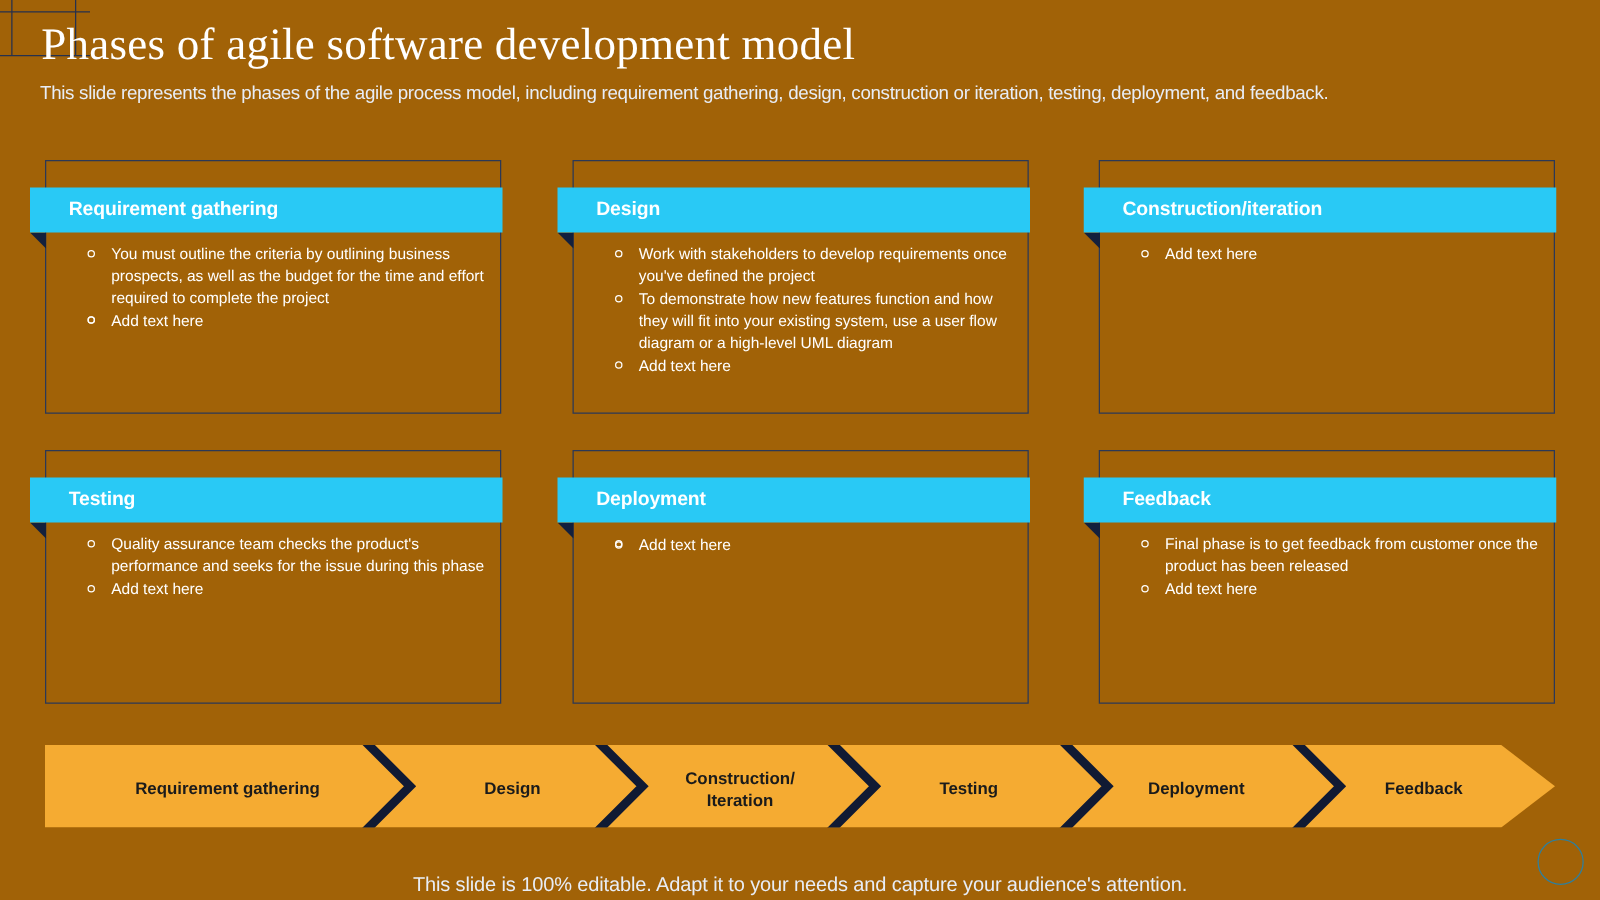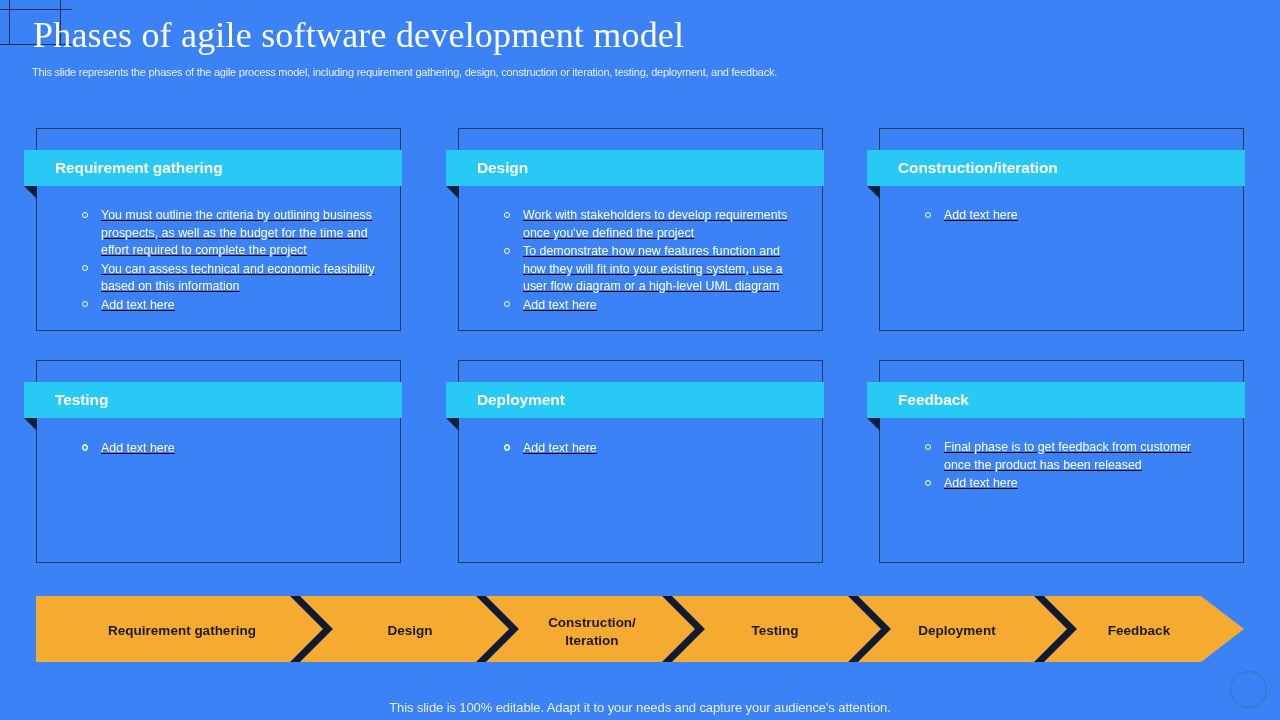--- a/index.html
+++ b/index.html
@@ -10,7 +10,7 @@
     overflow:hidden;
     position:relative;
   }
-  .slide{position:absolute;inset:0;background:#3b82f6;overflow:hidden;}
+  .slide{position:absolute;inset:0;background:#a16207;overflow:hidden;}
 
   
   .grid-line{position:absolute;background:#26314e;}

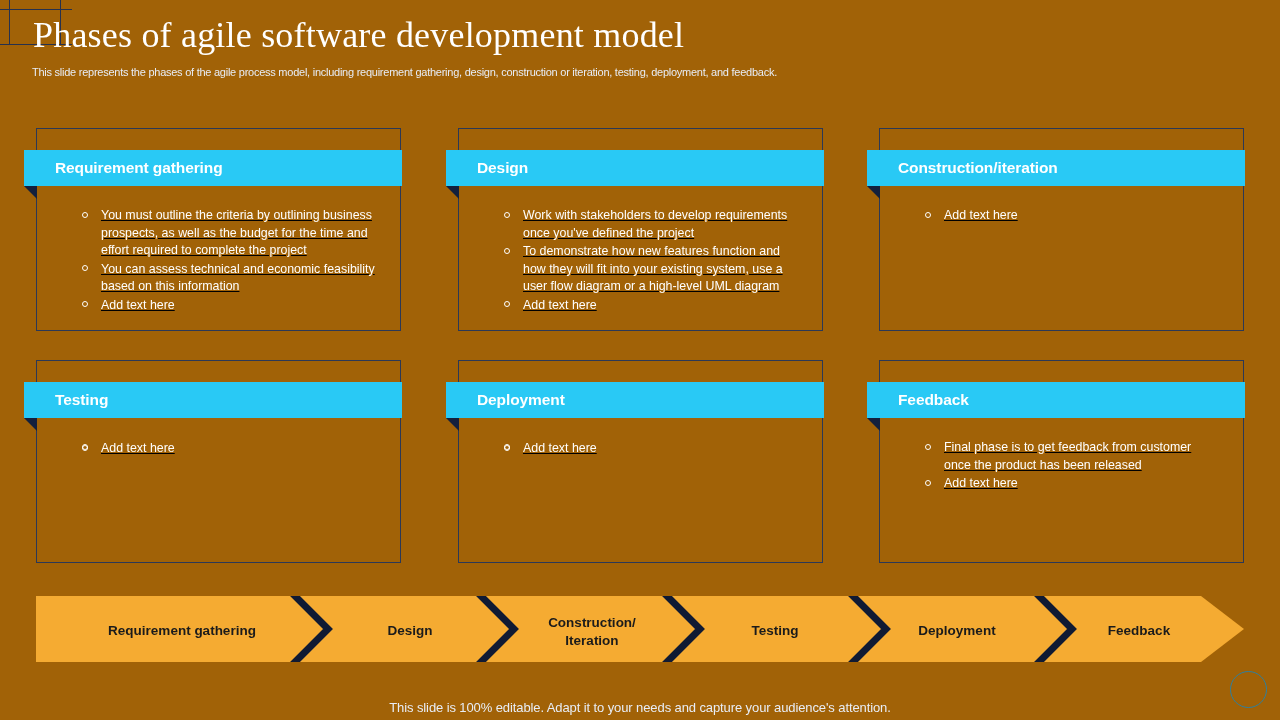--- a/index.html
+++ b/index.html
@@ -34,7 +34,7 @@
   }
   .subtitle{
     position:absolute;left:32px;top:66px;
-    font-size:11px;color:#e8edf6;white-space:nowrap;
+    font-size:15px;color:#e8edf6;white-space:nowrap;
     letter-spacing:-.25px;
   }
 

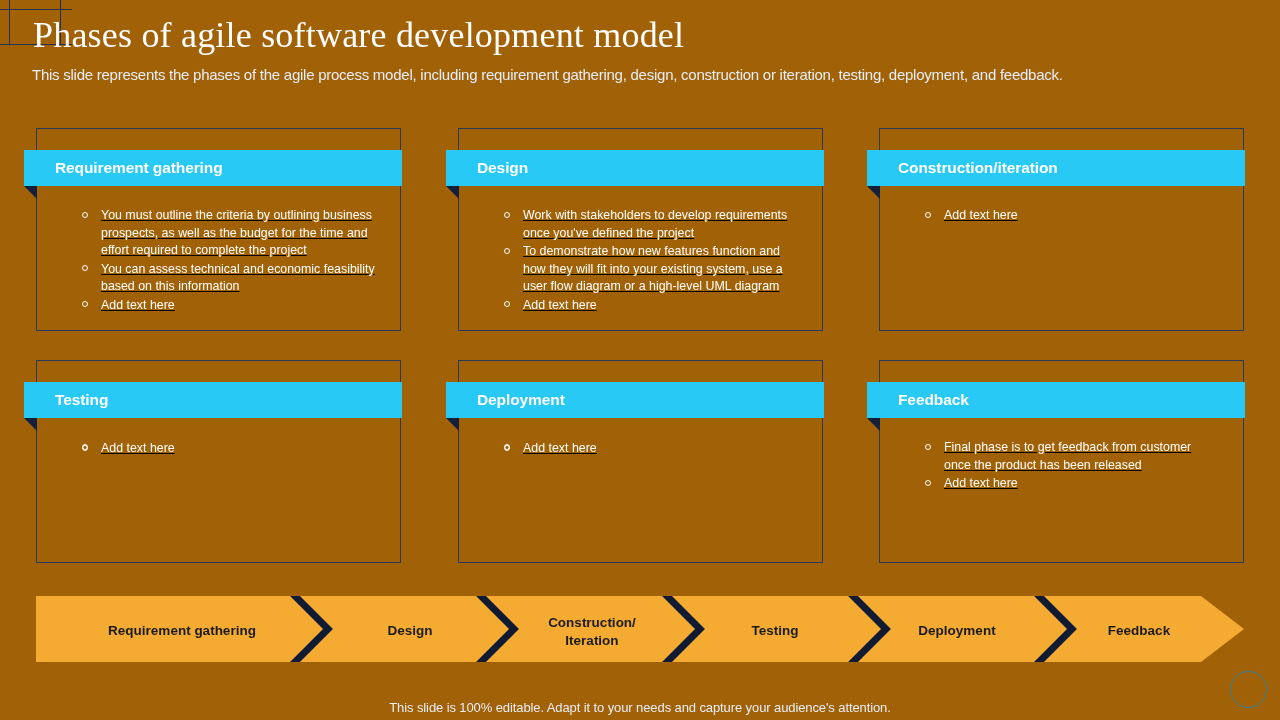--- a/index.html
+++ b/index.html
@@ -67,7 +67,7 @@
 
   .bullets{
     position:absolute;left:31px;right:10px;top:66px;
-    margin:12px;padding:0;list-style:none;text-decoration:underline;
+    margin:0;padding:0;list-style:none;
   }
   .bullets li{
     position:relative;padding-left:21px;

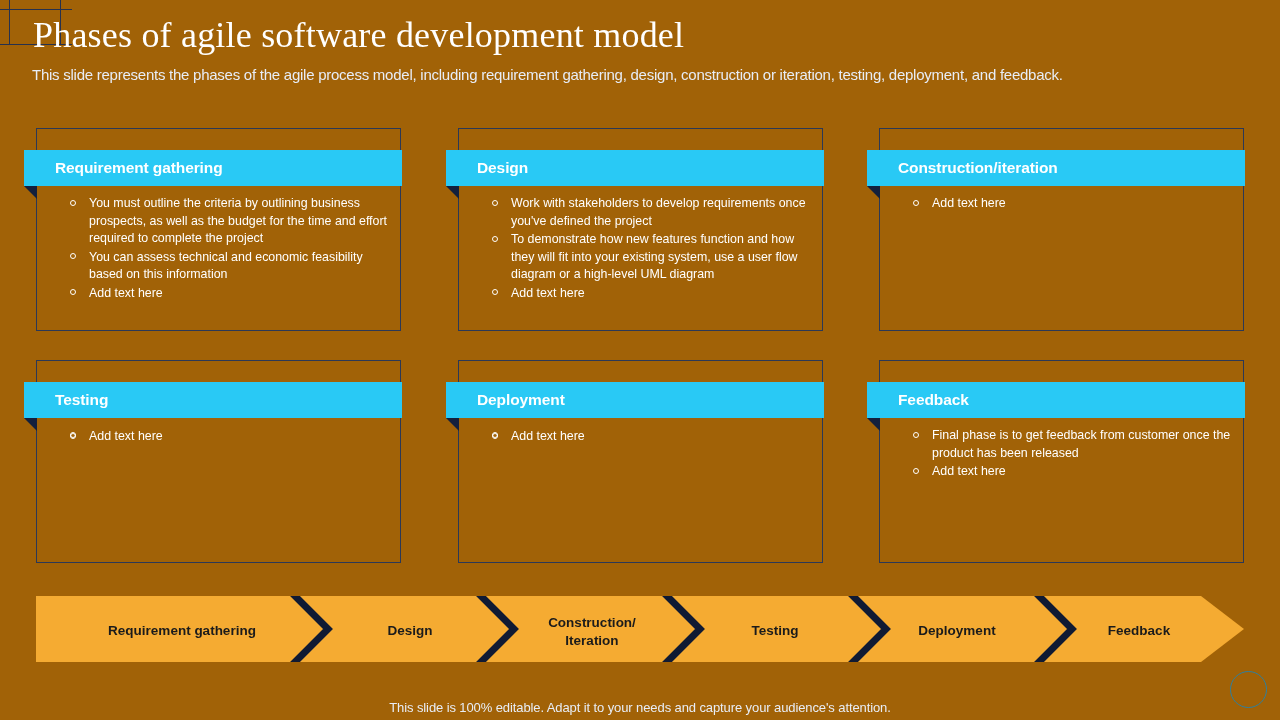--- a/index.html
+++ b/index.html
@@ -121,7 +121,7 @@
         </div>
         <ul class="bullets">
           <li><span class="marker"></span><span>You must outline the criteria by outlining business prospects, as well as the budget for the time and effort required to complete the project</span></li>
-          <li><span class="marker"></span><span>You can assess technical and economic feasibility based on this information</span></li>
+          <li><span class="marker"></span></li>
           <li><span class="marker"></span><span>Add text here</span></li>
         </ul>
       </div>

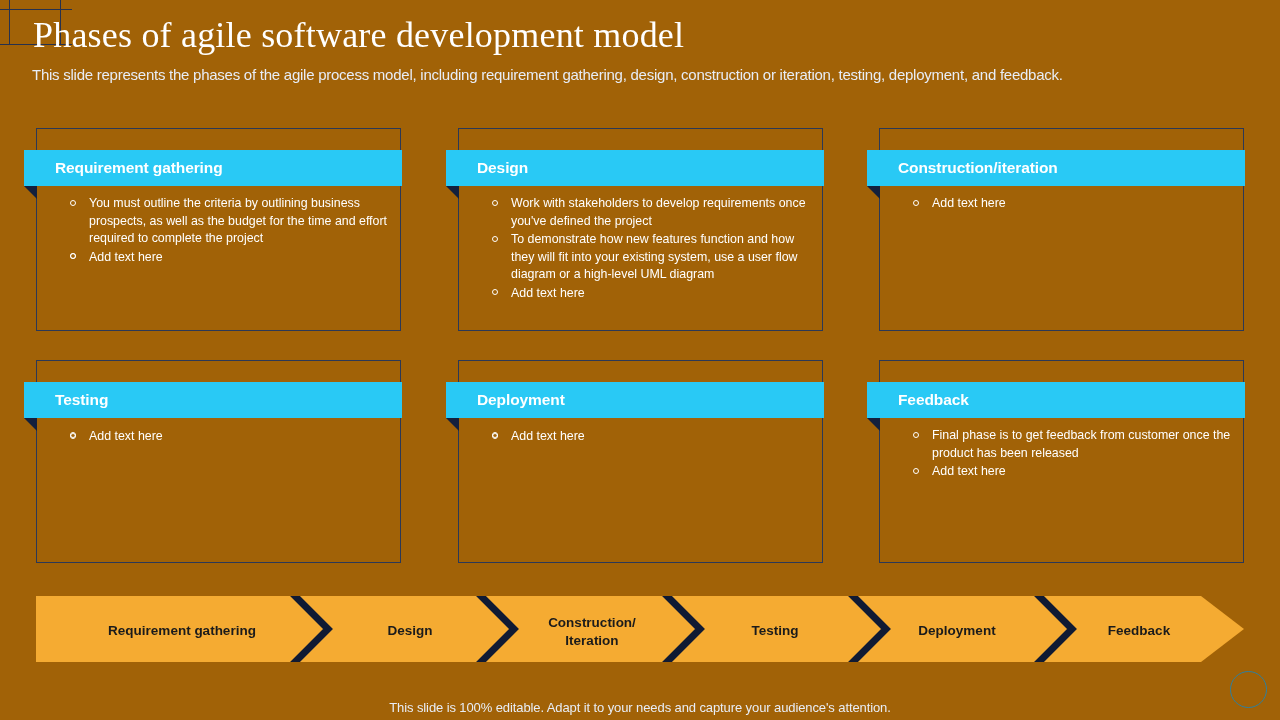--- a/index.html
+++ b/index.html
@@ -164,7 +164,7 @@
           <div class="fold"></div>
         </div>
         <ul class="bullets">
-          <li><span class="marker"></span></li>
+          <li><span class="marker"></span><span>Quality assurance team checks the product's performance and seeks for the issue during this phase</span></li>
           <li><span class="marker"></span><span>Add text here</span></li>
         </ul>
       </div>

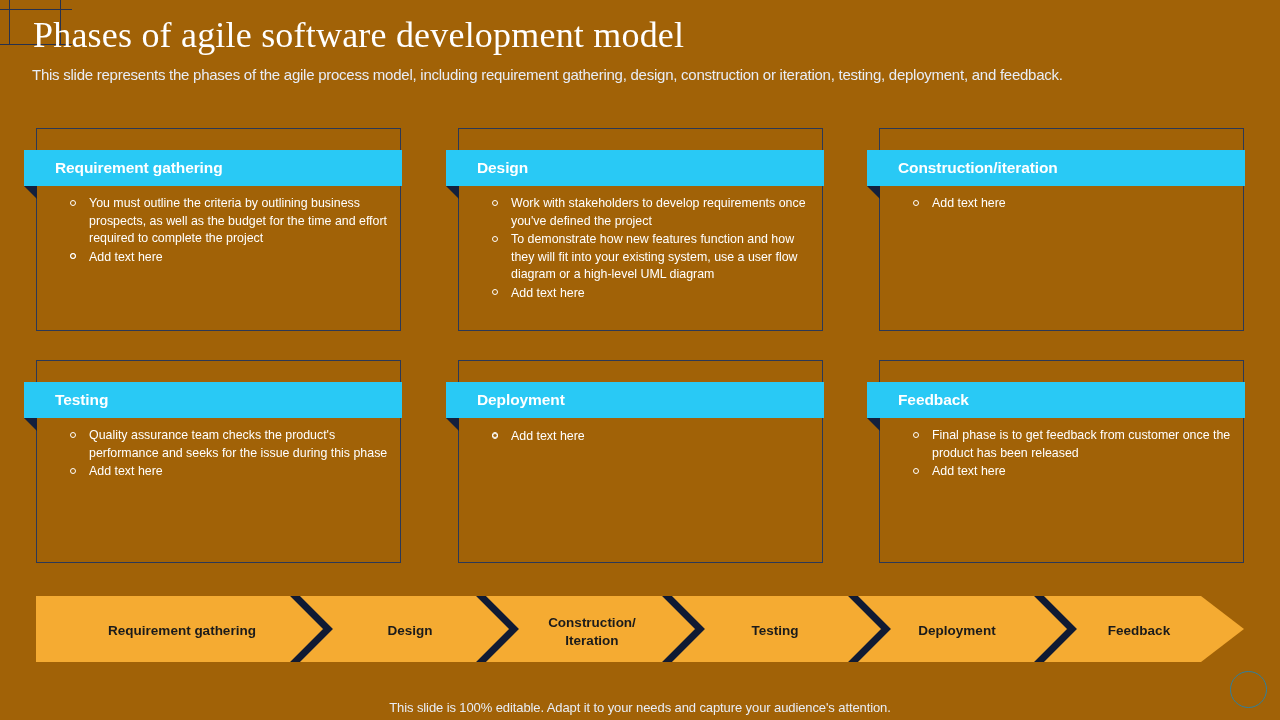--- a/index.html
+++ b/index.html
@@ -92,7 +92,7 @@
   
   .footer{
     position:absolute;left:0;right:0;top:700px;
-    text-align:center;font-size:13px;color:#e8edf6;
+    text-align:center;font-size:16px;color:#e8edf6;
     letter-spacing:-.1px;
   }
 </style>

